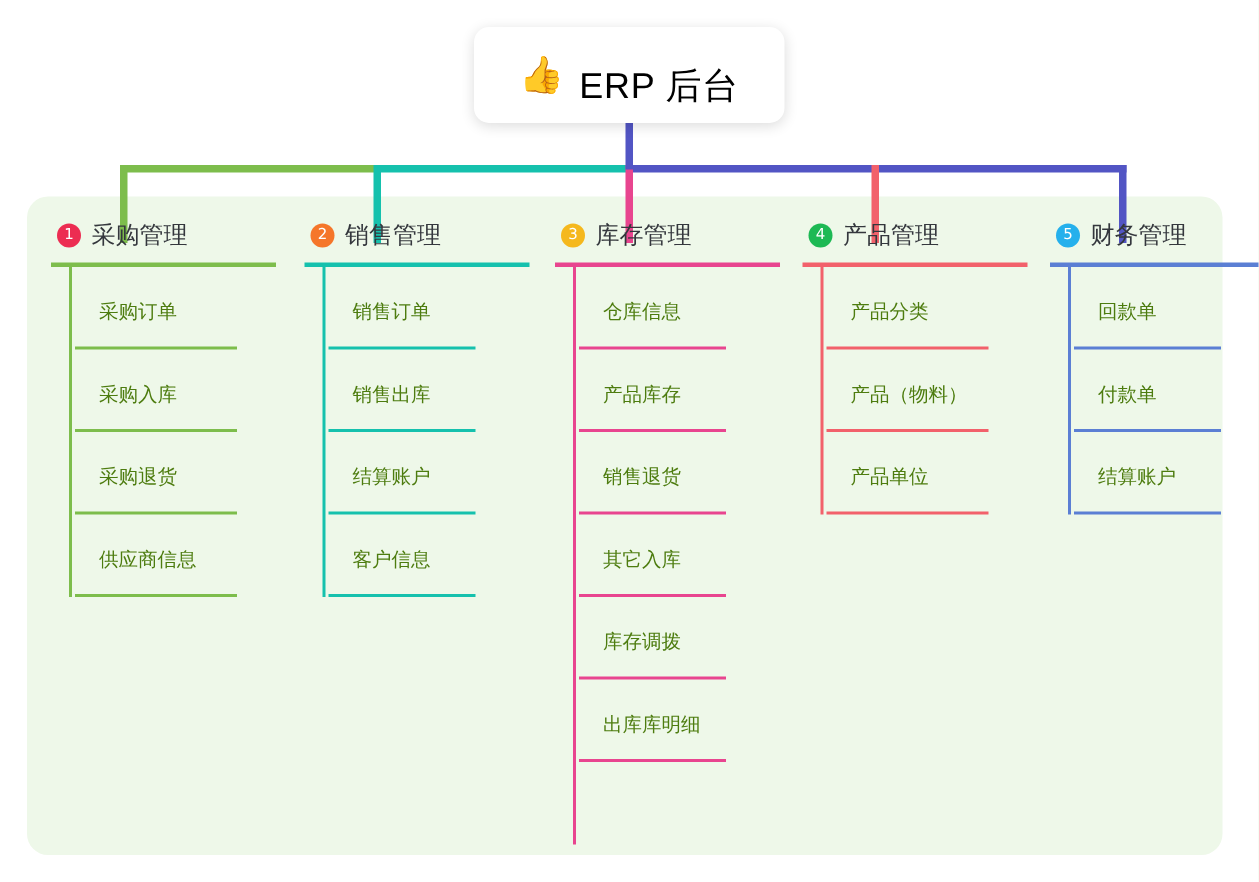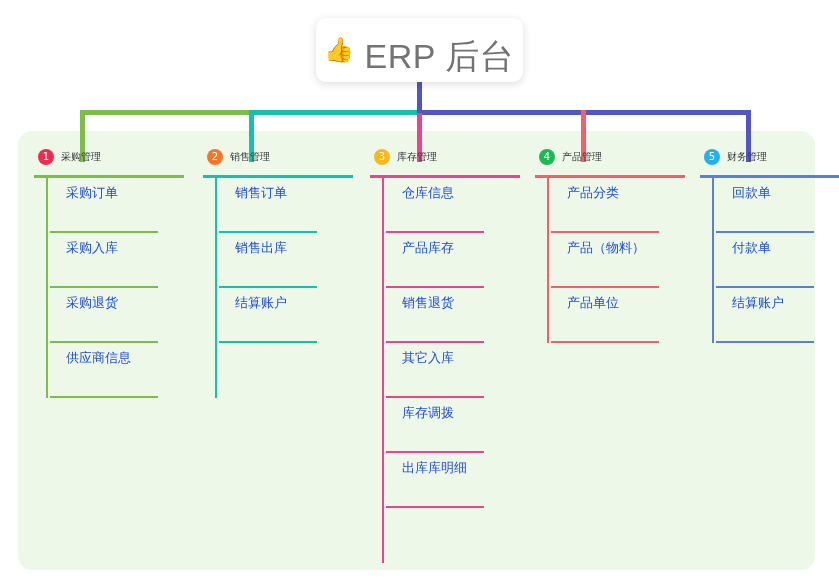--- a/index.html
+++ b/index.html
@@ -20,7 +20,7 @@
     z-index:6;
   }
   .title-emoji{font-size:24px;line-height:1;font-family:"DejaVu Sans",sans-serif;}
-  .title-text{font-size:34px;color:#737373;letter-spacing:.5px;white-space:nowrap;margin-top:14px;}
+  .title-text{font-size:24px;color:#000000;letter-spacing:.5px;white-space:nowrap;margin-top:14px;}
 
   
   .conn{position:absolute;z-index:2;}

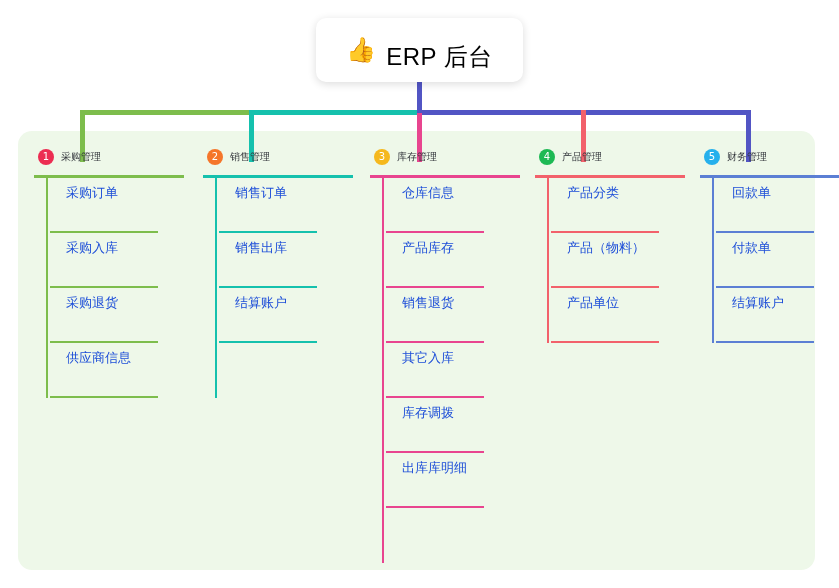--- a/index.html
+++ b/index.html
@@ -52,7 +52,7 @@
     color:#ffffff;font-size:10px;line-height:16px;text-align:center;
     font-family:"DejaVu Sans",sans-serif;flex:none;
   }
-  .head-label{font-size:10px;color:#34373d;white-space:nowrap;}
+  .head-label{font-size:16px;color:#34373d;white-space:nowrap;}
   .head-rule{height:3px;margin-top:7px;}
 
   .items{position:relative;margin-top:0;padding-left:16px;}

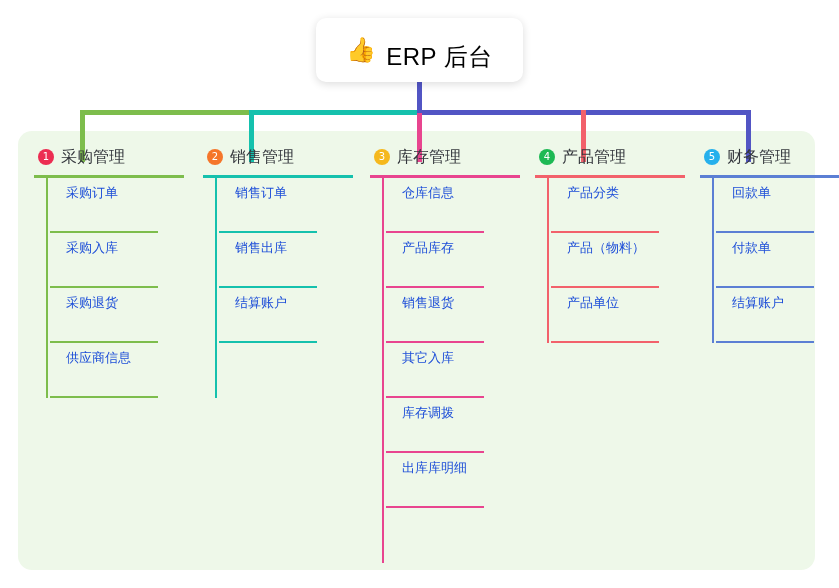--- a/index.html
+++ b/index.html
@@ -59,8 +59,8 @@
   .spine{position:absolute;left:12px;top:0;width:2px;}
   .item{position:relative;height:55px;}
   .item-label{
-    position:absolute;left:16px;top:6px;
-    font-size:13px;color:#1d4ed8;white-space:nowrap;
+    position:absolute;left:16px;top:21px;
+    font-size:13px;color:#4d7c0f;white-space:nowrap;
   }
   .item-rule{position:absolute;left:0;bottom:0;height:2px;}
 

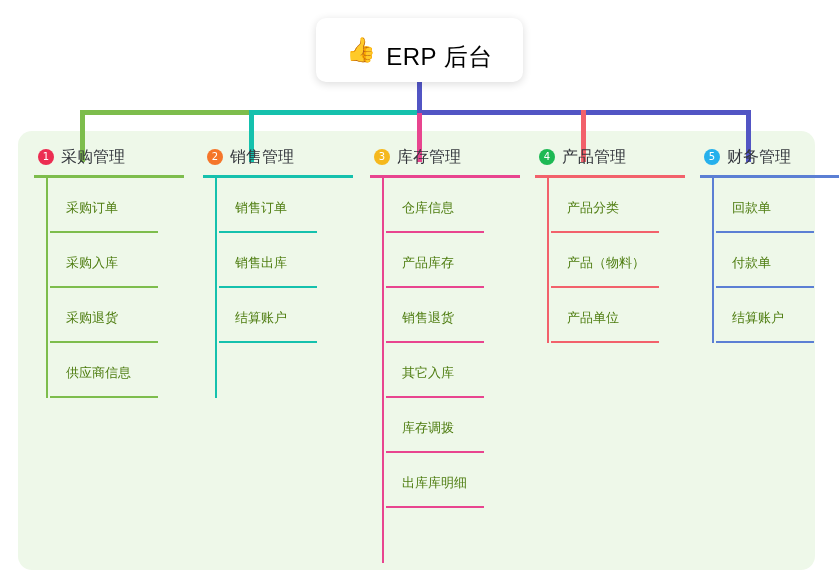--- a/index.html
+++ b/index.html
@@ -140,6 +140,10 @@
           <span class="item-label">结算账户</span>
           <div class="item-rule" style="background: rgb(21, 193, 173); width: 98px;"></div>
         </div>
+        <div class="item">
+          <span class="item-label">客户信息</span>
+          <div class="item-rule" style="background: rgb(21, 193, 173); width: 98px;"></div>
+        </div>
       </div>
   </div>
 

